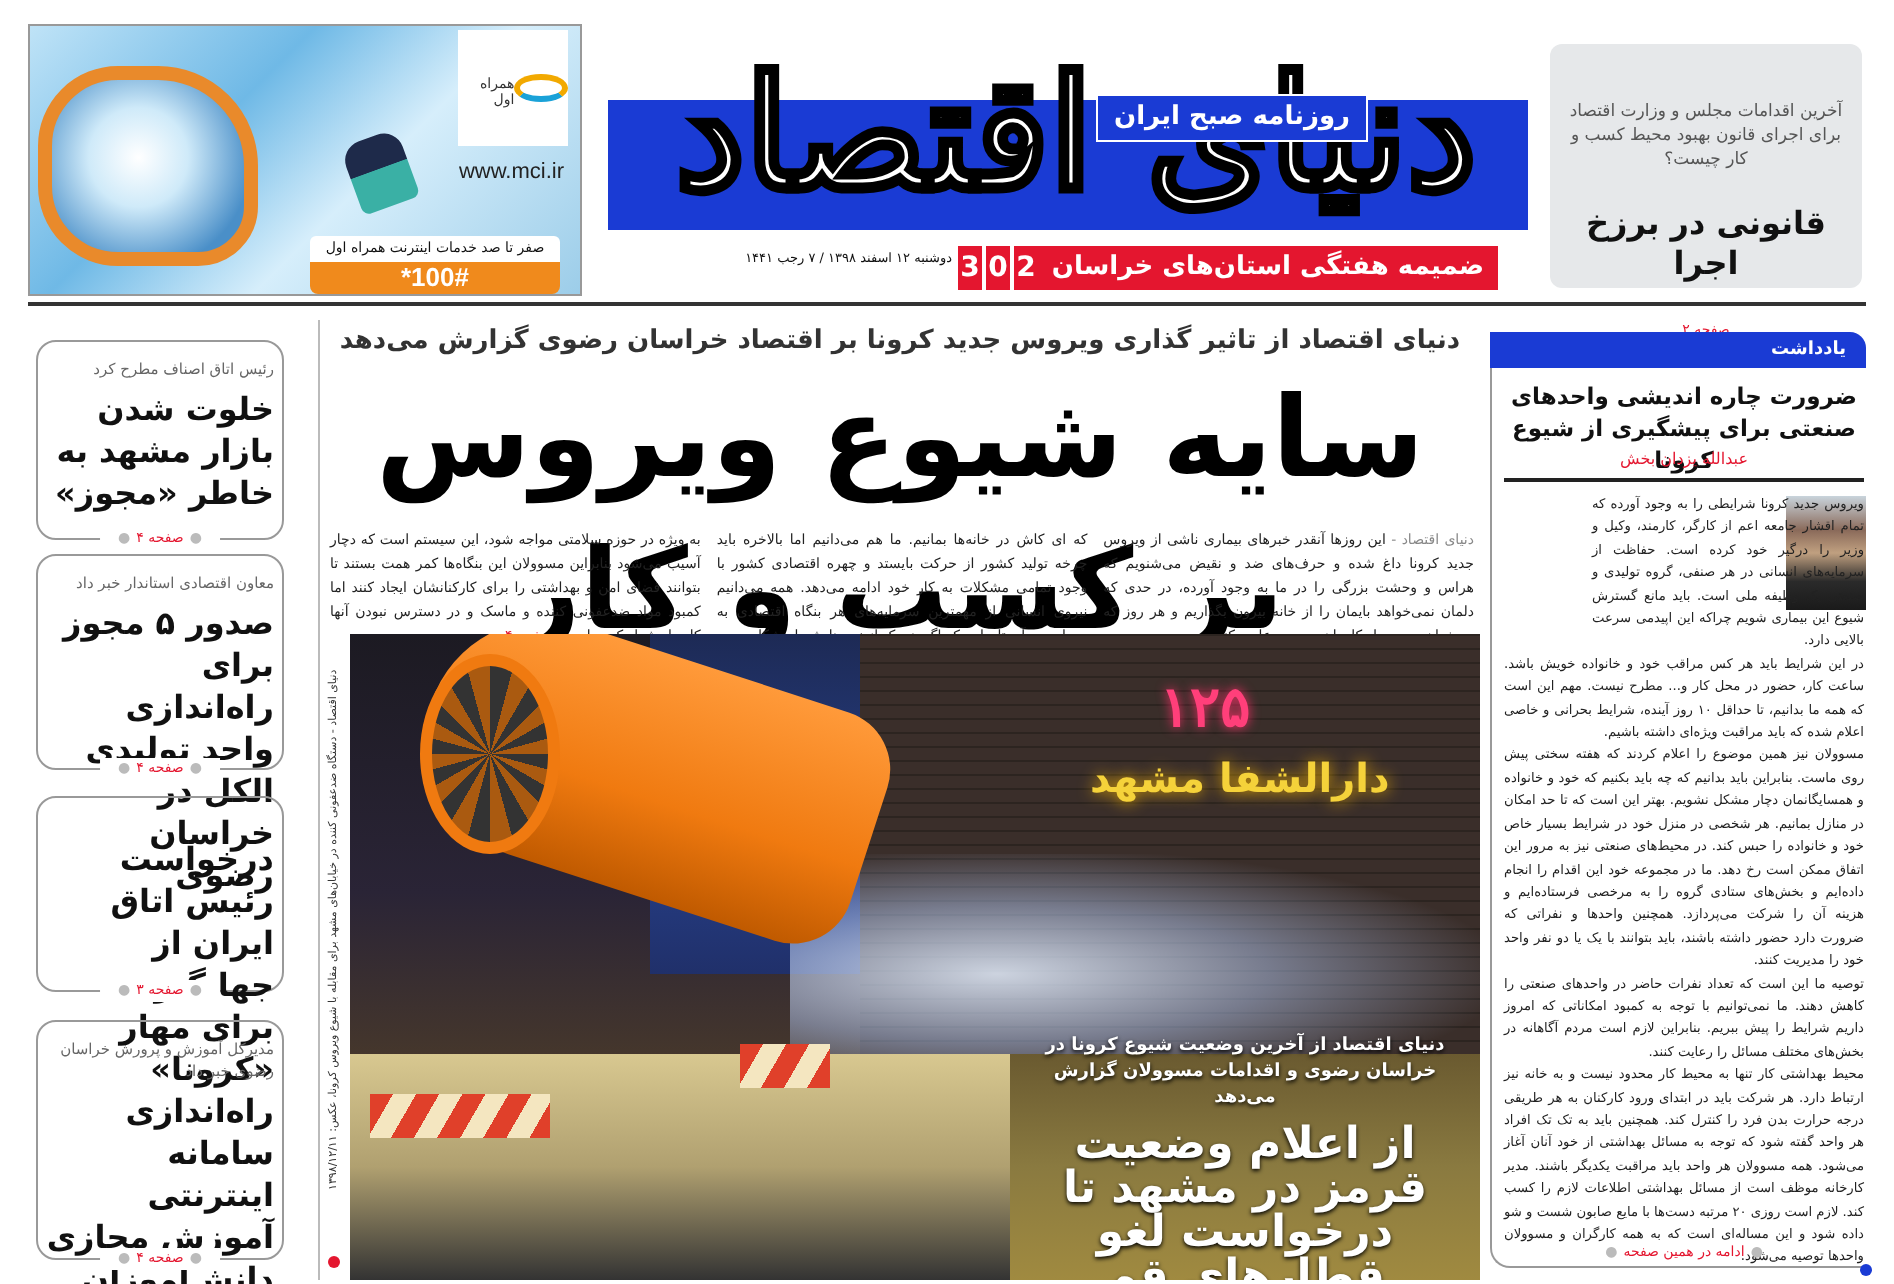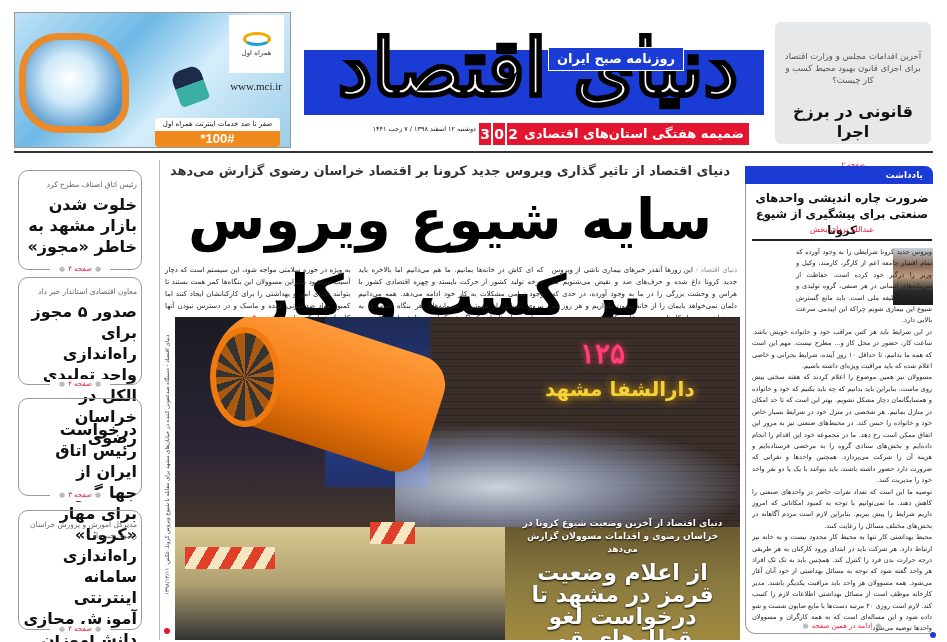--- a/index.html
+++ b/index.html
@@ -25,7 +25,7 @@
   }
   .ad .logo-box {
     position: absolute; right: 6px; top: 2px; width: 55px; height: 58px; background: #ffffff;
-    display: flex; flex-direction: column; align-items: center; justify-content: center;
+    display: flex; flex-direction: row; align-items: center; justify-content: center;
   }
   .ad .logo-swoosh { width: 28px; height: 14px; border-radius: 50%; border: 3px solid #f2a900; border-bottom-color: #1aa2d8; }
   .ad .logo-name { font-size: 7px; color: #333; margin-top: 3px; }

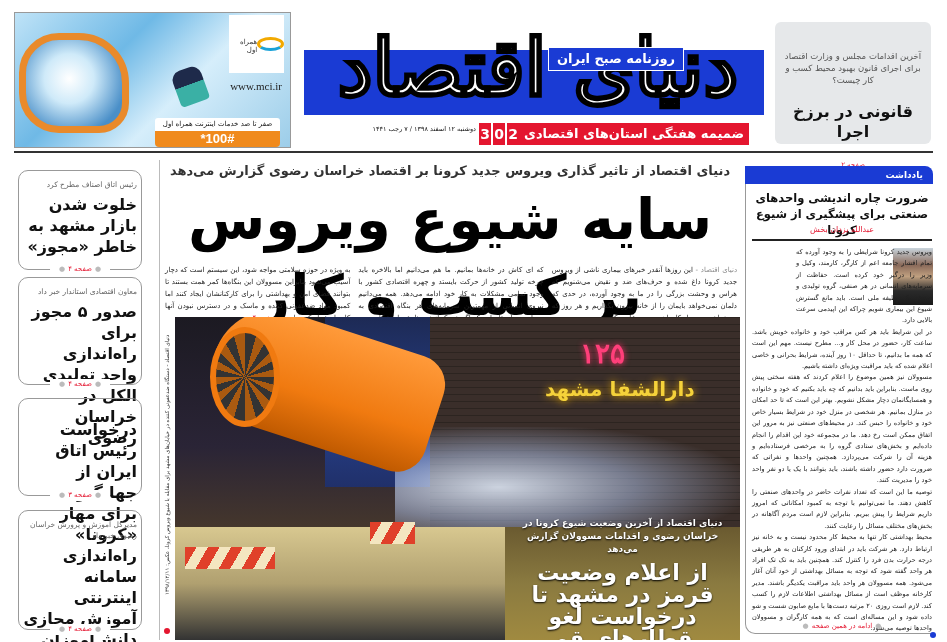--- a/index.html
+++ b/index.html
@@ -29,7 +29,7 @@
   }
   .ad .logo-swoosh { width: 28px; height: 14px; border-radius: 50%; border: 3px solid #f2a900; border-bottom-color: #1aa2d8; }
   .ad .logo-name { font-size: 7px; color: #333; margin-top: 3px; }
-  .ad .url { position: absolute; right: 8px; top: 67px; font-size: 11px; color: #222; direction: ltr; font-family: Liberation Serif, serif; }
+  .ad .url { position: absolute; right: 8px; top: 67px; font-size: 11px; color: #222; direction: ltr; font-family: Liberation Sans, sans-serif; }
   .ad .offer {
     position: absolute; right: 10px; top: 105px; width: 125px; height: 13px; background: #fff;
     font-size: 7px; text-align: center; line-height: 13px; color: #111; border-radius: 3px 3px 0 0;

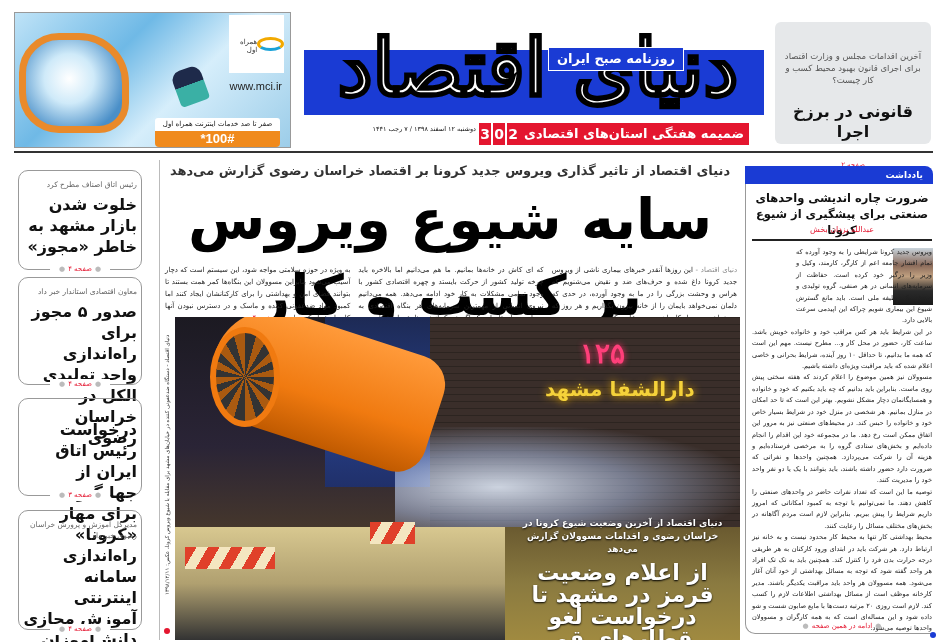--- a/index.html
+++ b/index.html
@@ -172,7 +172,7 @@
   <div class="band"></div>
   <div class="title">دنیای اقتصاد</div>
   <div class="tagline">روزنامه صبح ایران</div>
-  <div class="supplement">ضمیمه هفتگی استان‌های اقتصادی</div>
+  <div class="supplement">ضمیمه هفتگی استان‌های خراسان</div>
   <div class="issue-digits">
     <span>3</span>
     <span>0</span>

